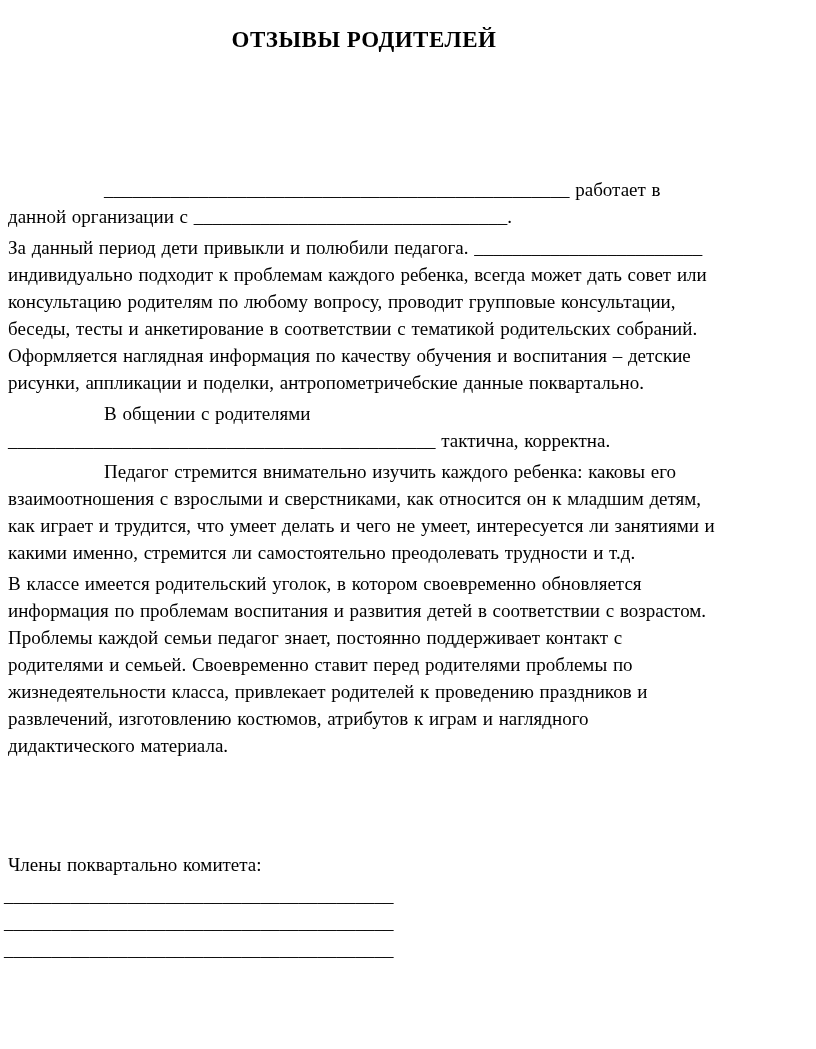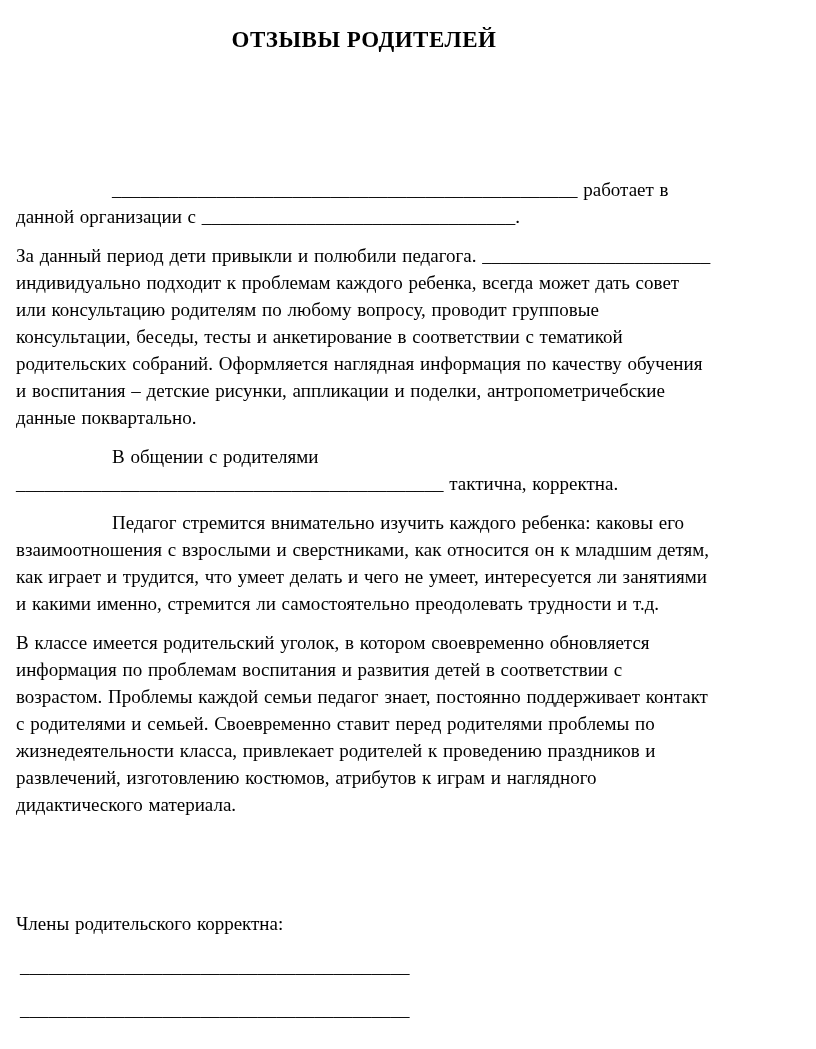--- a/index.html
+++ b/index.html
@@ -32,7 +32,7 @@
       letter-spacing: 0.5px;
     }
     .para {
-      margin: 12px;
+      margin: 4px;
       word-spacing: 1px;
     }
     .indent {

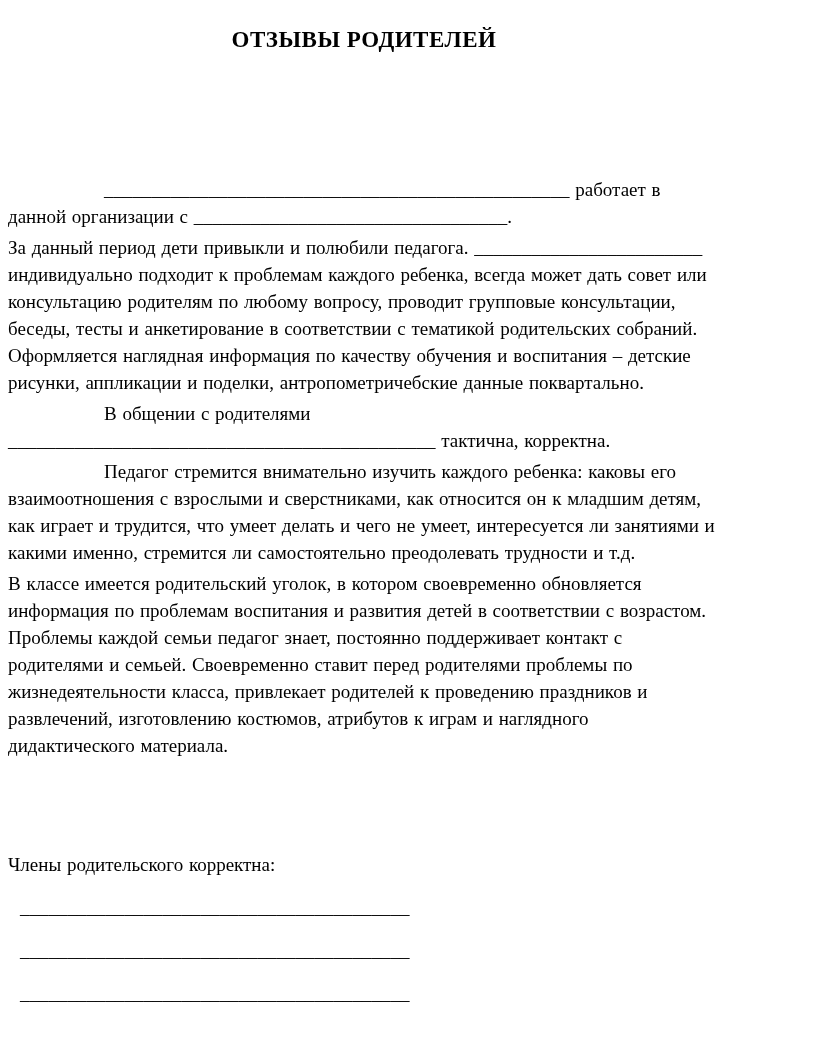--- a/index.html
+++ b/index.html
@@ -64,7 +64,7 @@
   <p class="para">В классе имеется родительский уголок, в котором своевременно обновляется информация по проблемам воспитания и развития детей в соответствии с возрастом. Проблемы каждой семьи педагог знает, постоянно поддерживает контакт с родителями и семьей. Своевременно ставит перед родителями проблемы по жизнедеятельности класса, привлекает родителей к проведению праздников и развлечений, изготовлению костюмов, атрибутов к играм и наглядного дидактического материала.</p>
 
   <div class="committee">
-    <p class="para">Члены родительского корректна:</p>
+    <p class="para">Члены поквартально комитета:</p>
     <p class="para sig-line">_________________________________________</p>
     <p class="para sig-line">_________________________________________</p>
     <p class="para sig-line">_________________________________________</p>

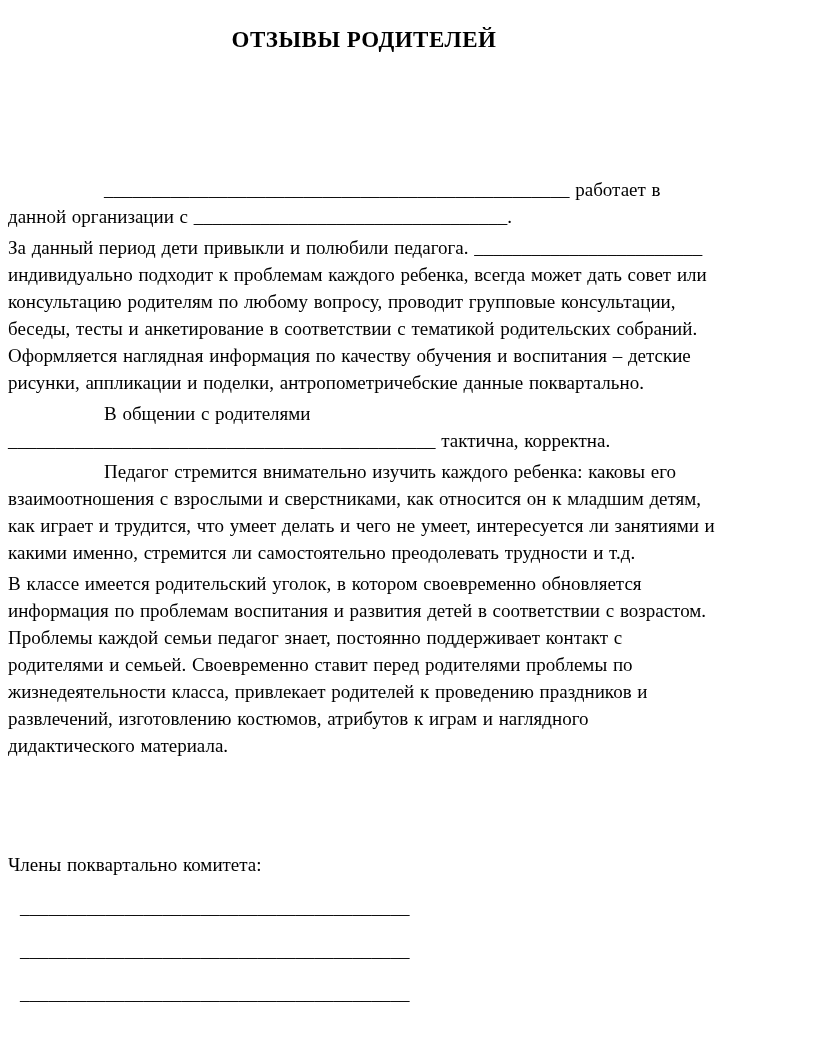--- a/index.html
+++ b/index.html
@@ -42,7 +42,7 @@
       margin-top: 92px;
     }
     .sig-line {
-      margin: 16px;
+      margin: 0;
       letter-spacing: 0;
     }
   </style>

